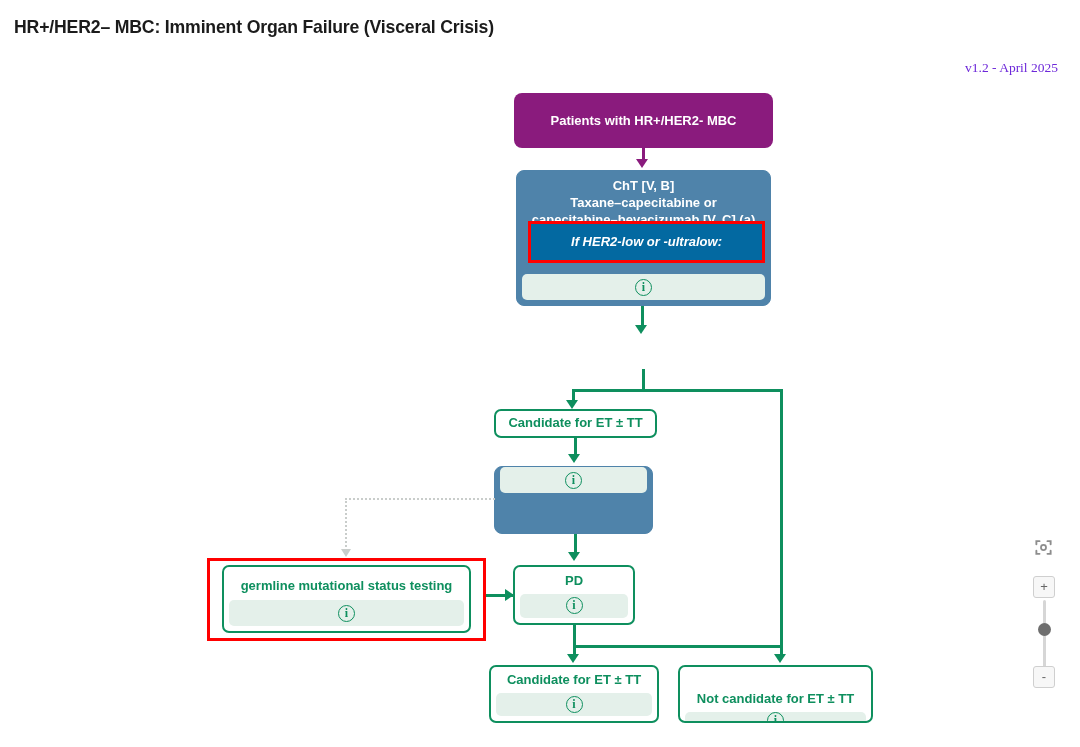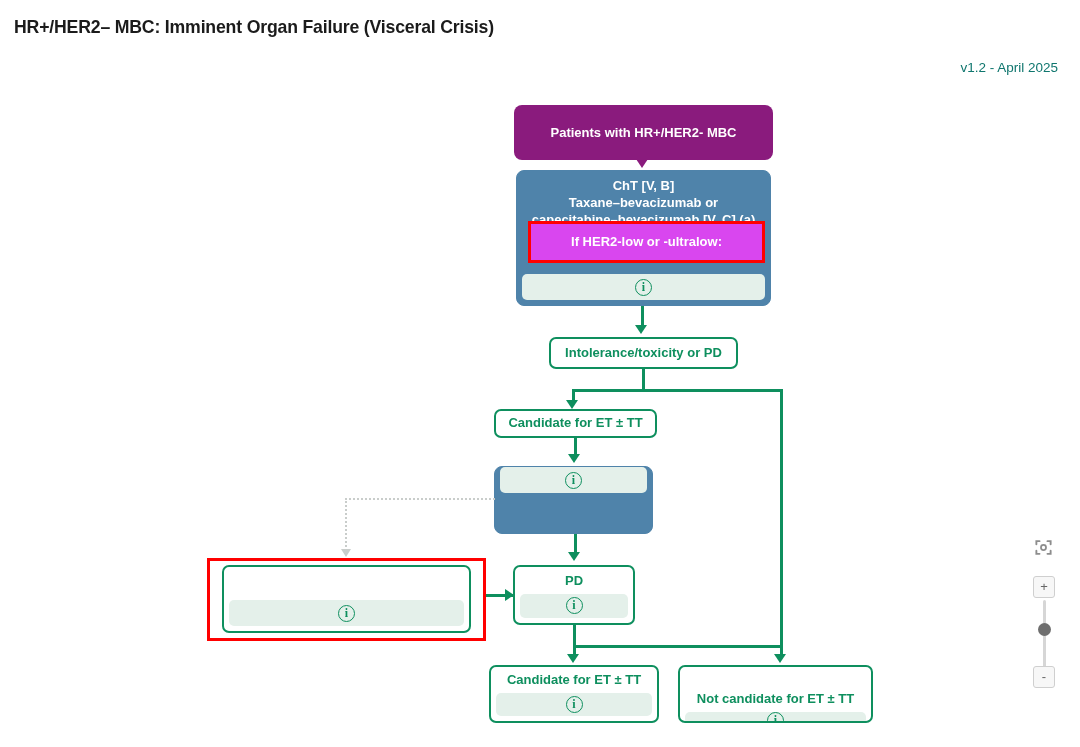--- a/index.html
+++ b/index.html
@@ -23,7 +23,7 @@
   }
   .version {
     position: absolute; right: 22px; top: 60px;
-    font-size: 13.5px; color: #0f766e; white-space: nowrap;
+    font-size: 13.5px; color: #6d28d9; white-space: nowrap; font-family: Liberation Serif, serif;
   }
 
   

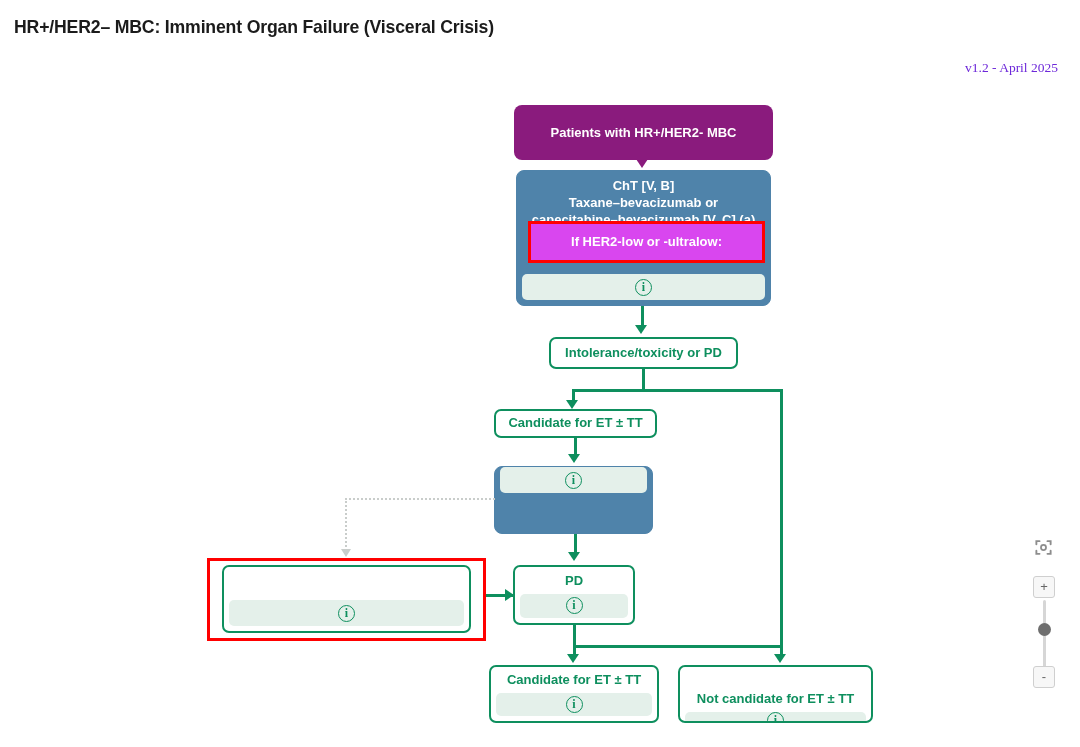--- a/index.html
+++ b/index.html
@@ -161,7 +161,7 @@
   <div class="page-title">HR+/HER2– MBC: Imminent Organ Failure (Visceral Crisis)</div>
   <div class="version">v1.2 - April 2025</div>
 
-  <div class="node box-purple" style="left:514px; top:93px; width:259px; height:55px;margin-top:12px;">
+  <div class="node box-purple" style="left:514px; top:93px; width:259px; height:55px;">
     <div>Patients with HR+/HER2- MBC</div>
   </div>
 

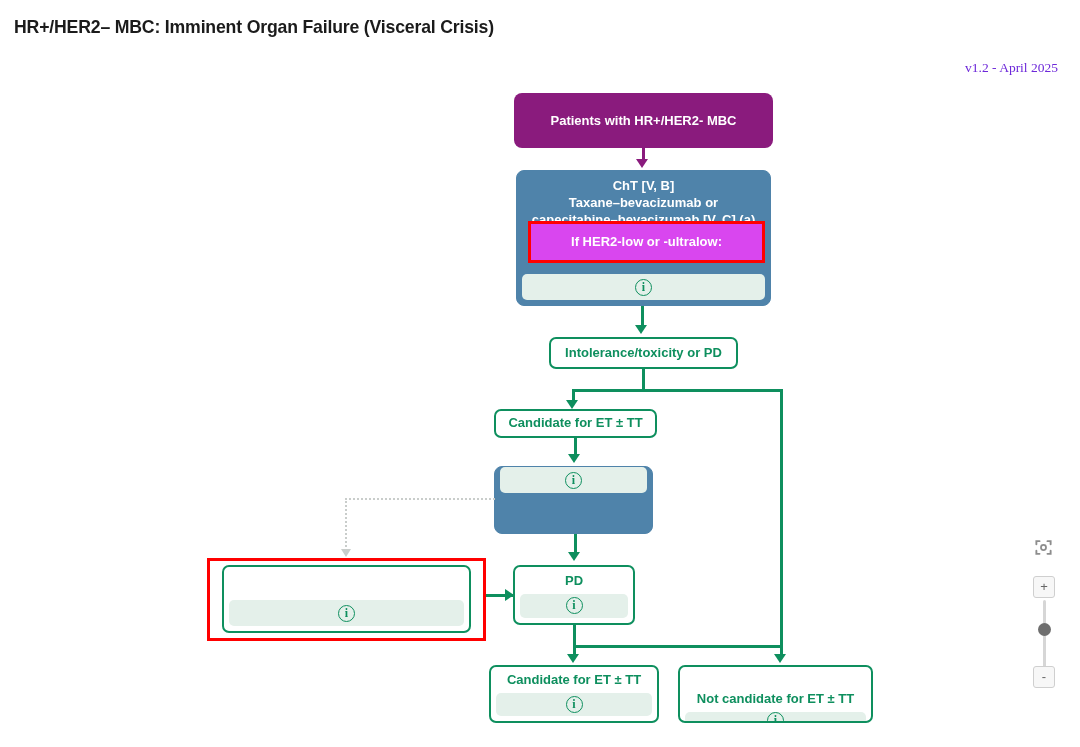--- a/index.html
+++ b/index.html
@@ -171,7 +171,7 @@
   <div class="node box-blue" style="left:516px; top:170px; width:255px; height:136px;">
     <div class="body">
       <div>ChT [V, B]</div>
-      <div>Taxane–bevacizumab or</div>
+      <div>Taxane–capecitabine or</div>
       <div>capecitabine–bevacizumab [V, C] (a)</div>
     </div>
     <div class="info-bar">

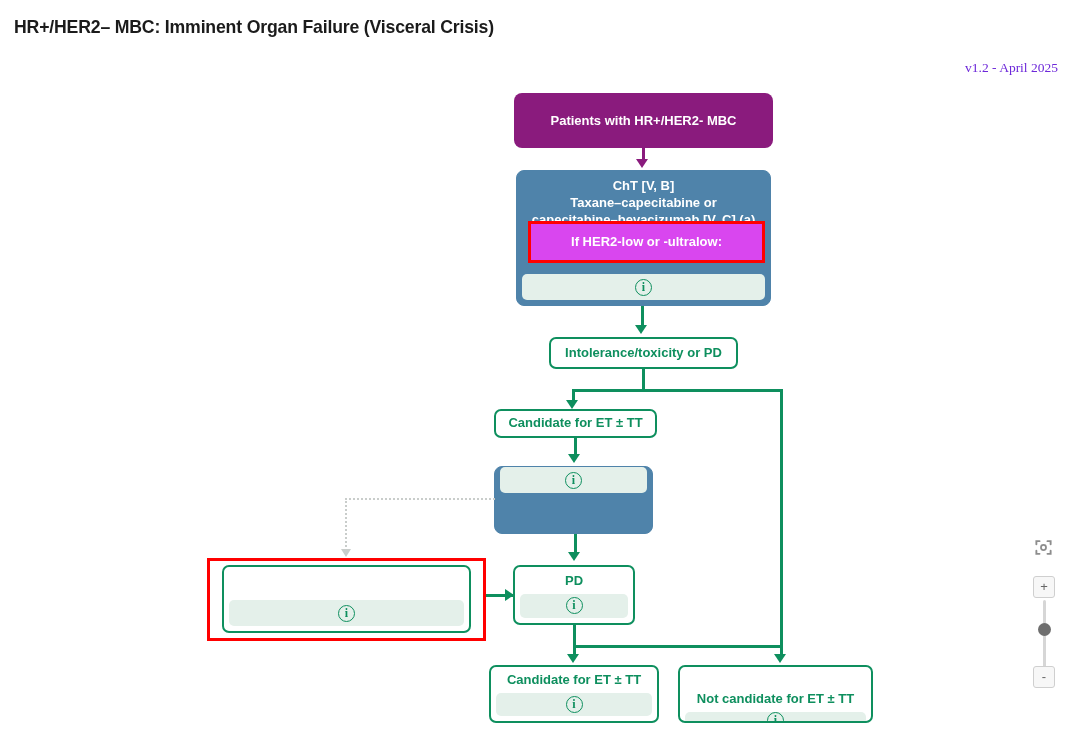--- a/index.html
+++ b/index.html
@@ -94,11 +94,12 @@
   .red-filled {
     position: absolute;
     border: 3.2px solid #ff0000;
-    background: #d946ef;
+    background: #0369a1;
     color: #fff;
     font-size: 13px; font-weight: bold; line-height: 1.33;
     display: flex; align-items: center; justify-content: center;
     text-align: center;
+    font-style: italic;
   }
   .red-box-white { background: #ffffff; }
 

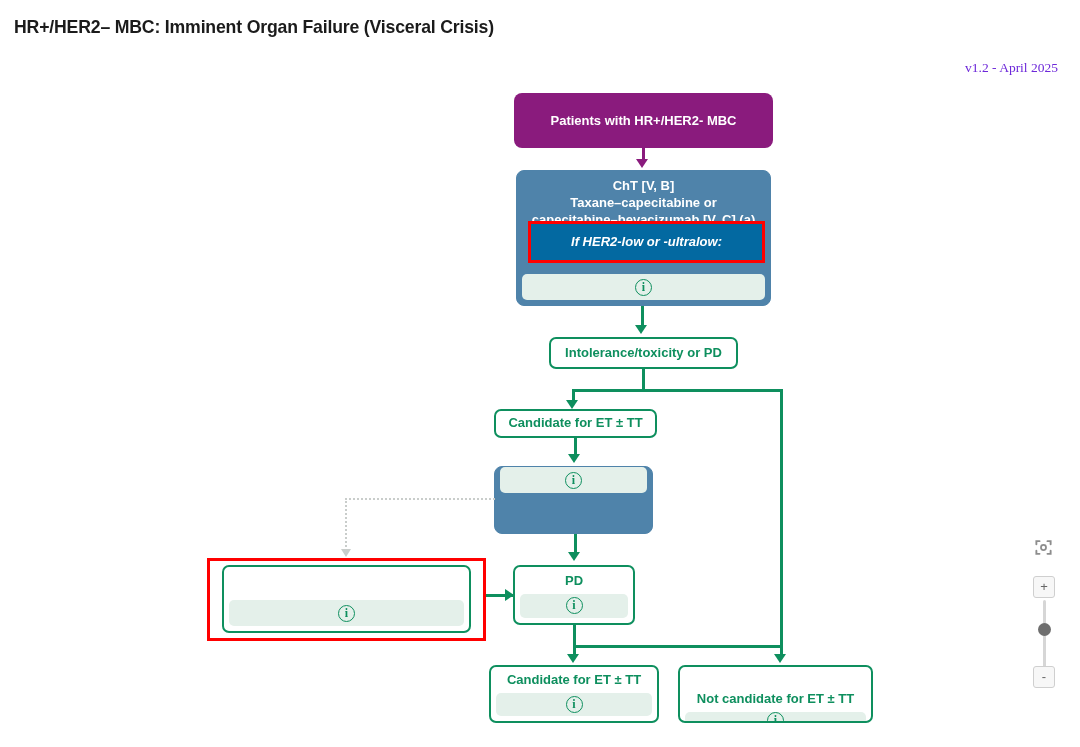--- a/index.html
+++ b/index.html
@@ -189,11 +189,6 @@
   <div class="ln ln-v" style="left:641px; top:306px; height:22px;"></div>
   <div class="arrow-down" style="left:635px; top:325px;"></div>
 
-  <div class="node box-green plain" style="left:549px; top:337px; width:189px; height:32px;">
-    <div class="body">
-      <span>Intolerance/toxicity or PD</span>
-    </div>
-  </div>
 
   <div class="ln ln-v" style="left:642px; top:369px; height:21px;"></div>
   <div class="ln ln-h" style="left:572px; top:389px; width:210px;"></div>

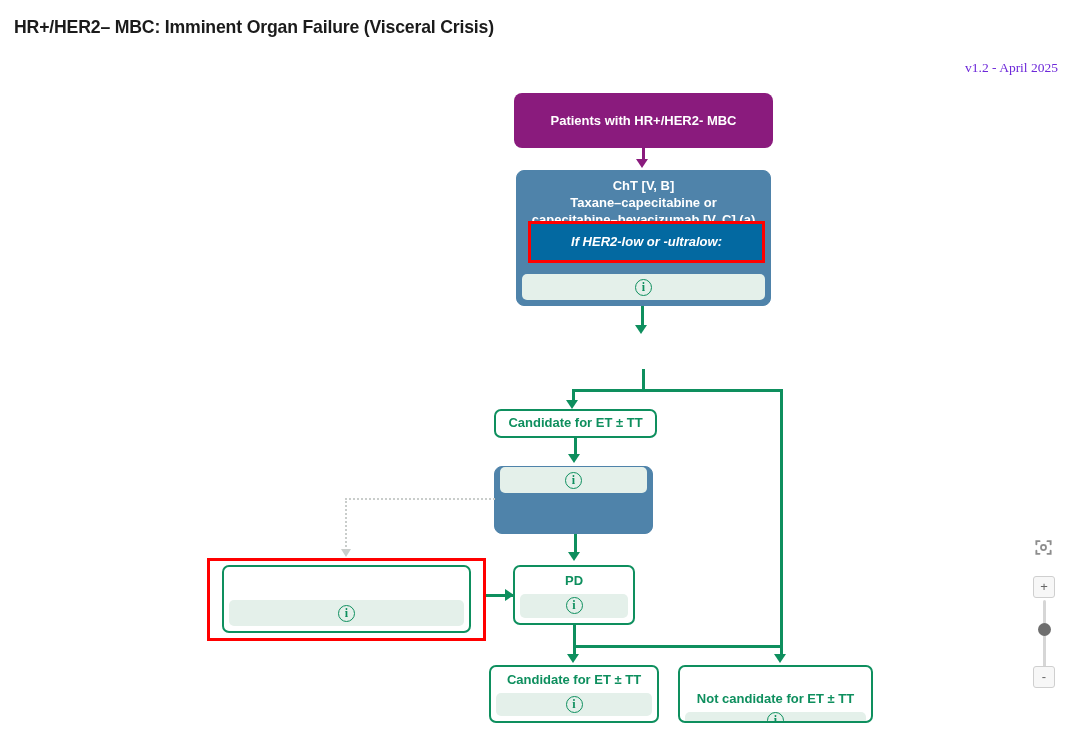--- a/index.html
+++ b/index.html
@@ -222,6 +222,7 @@
 
   <div class="node box-green" style="left:222px; top:565px; width:249px; height:68px;">
     <div class="body" style="flex-direction:column; padding:5px 8px 0;">
+      <div>germline mutational status testing</div>
     </div>
     <div class="info-bar">
       <span class="i-glyph">i</span>

